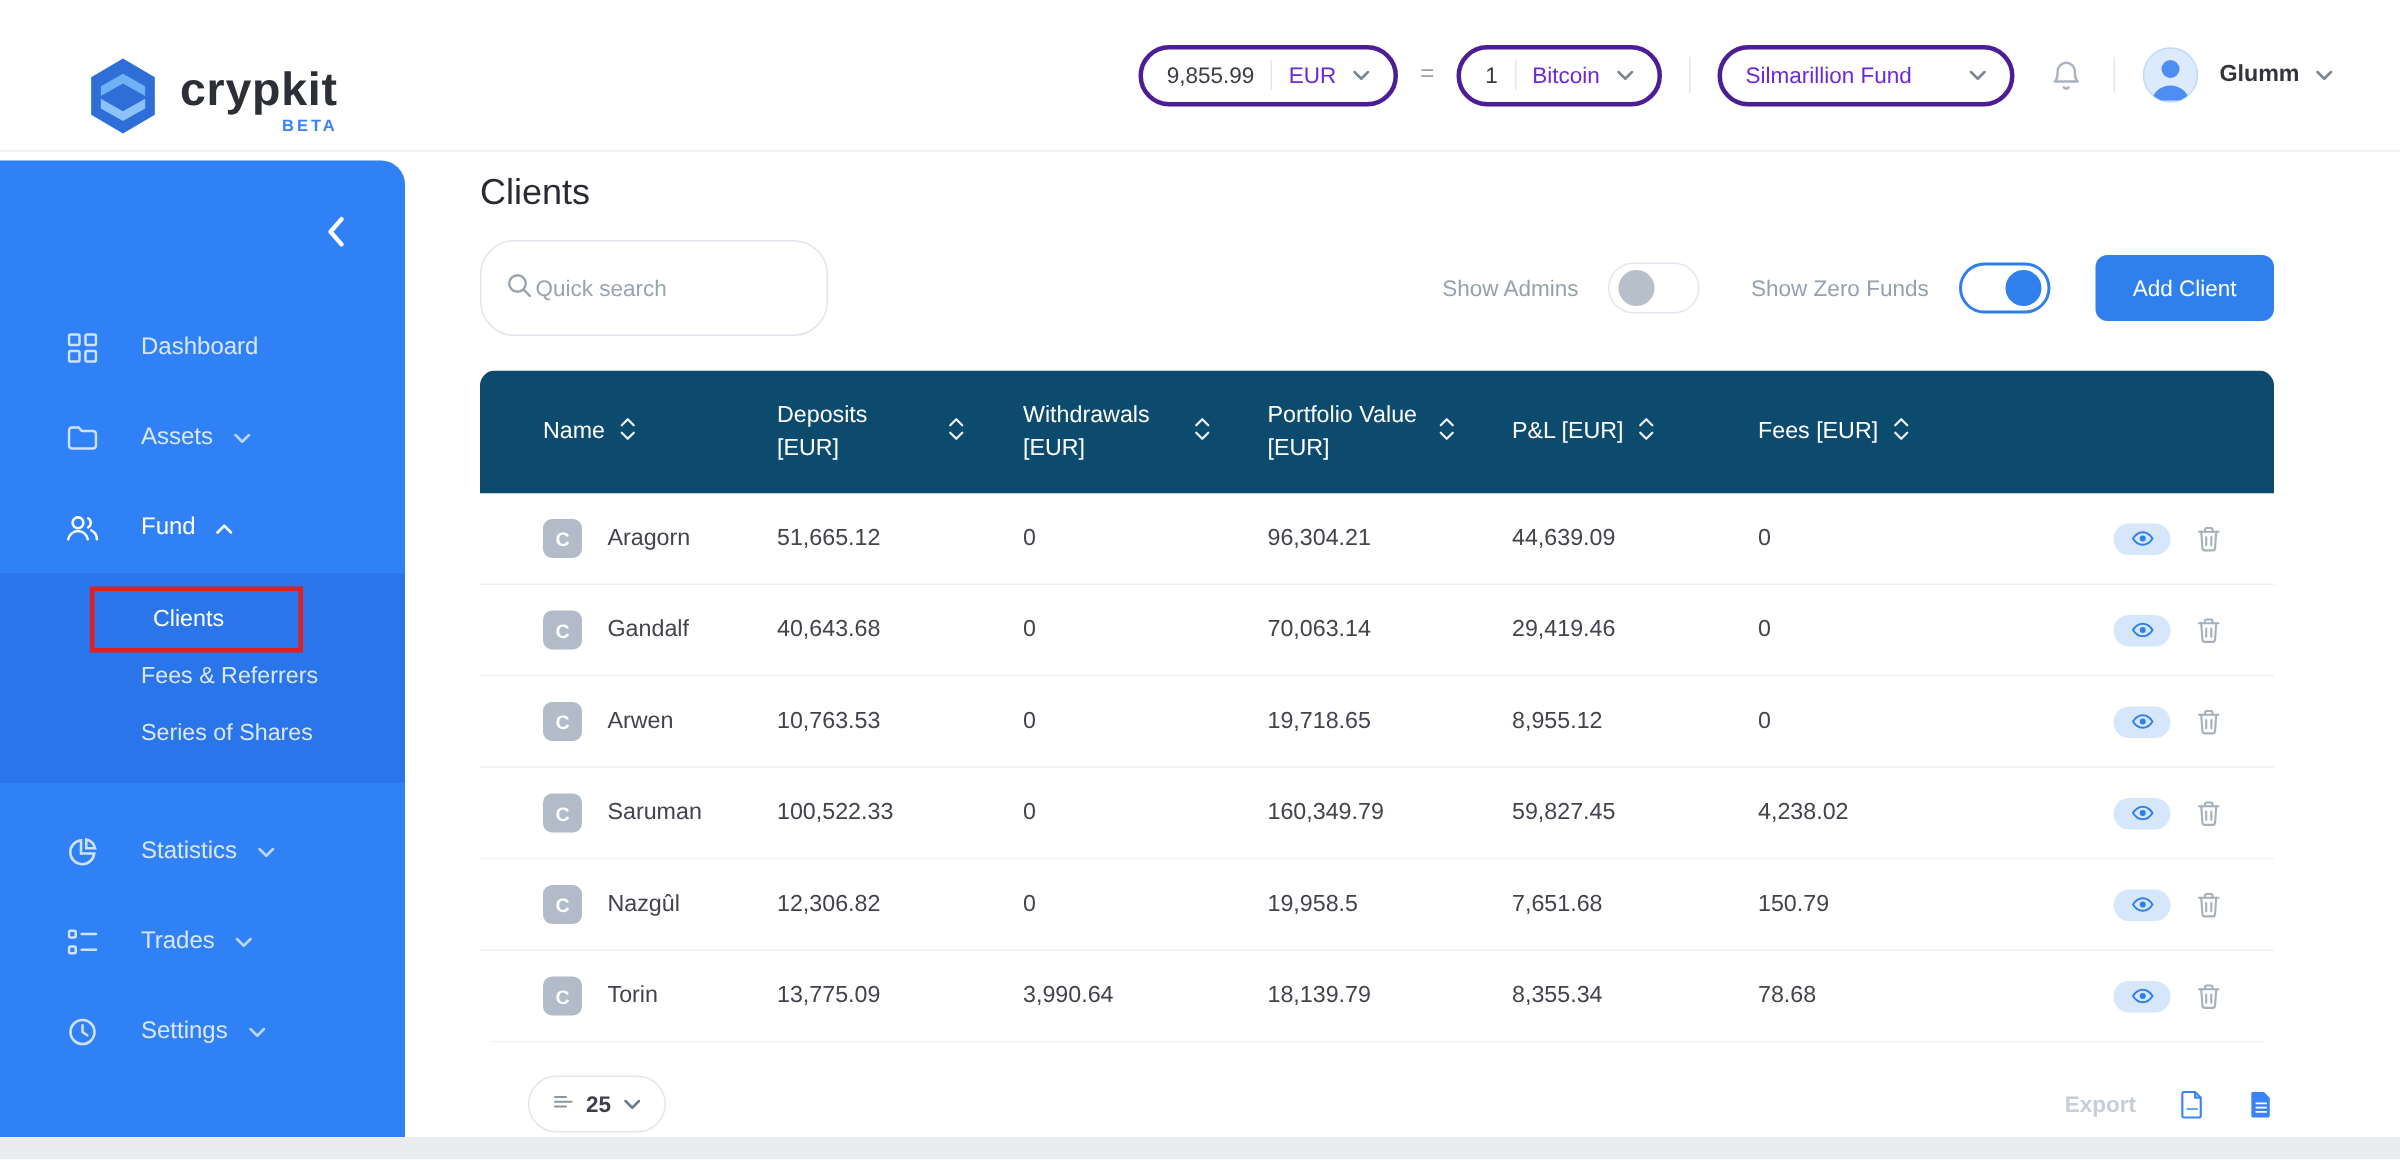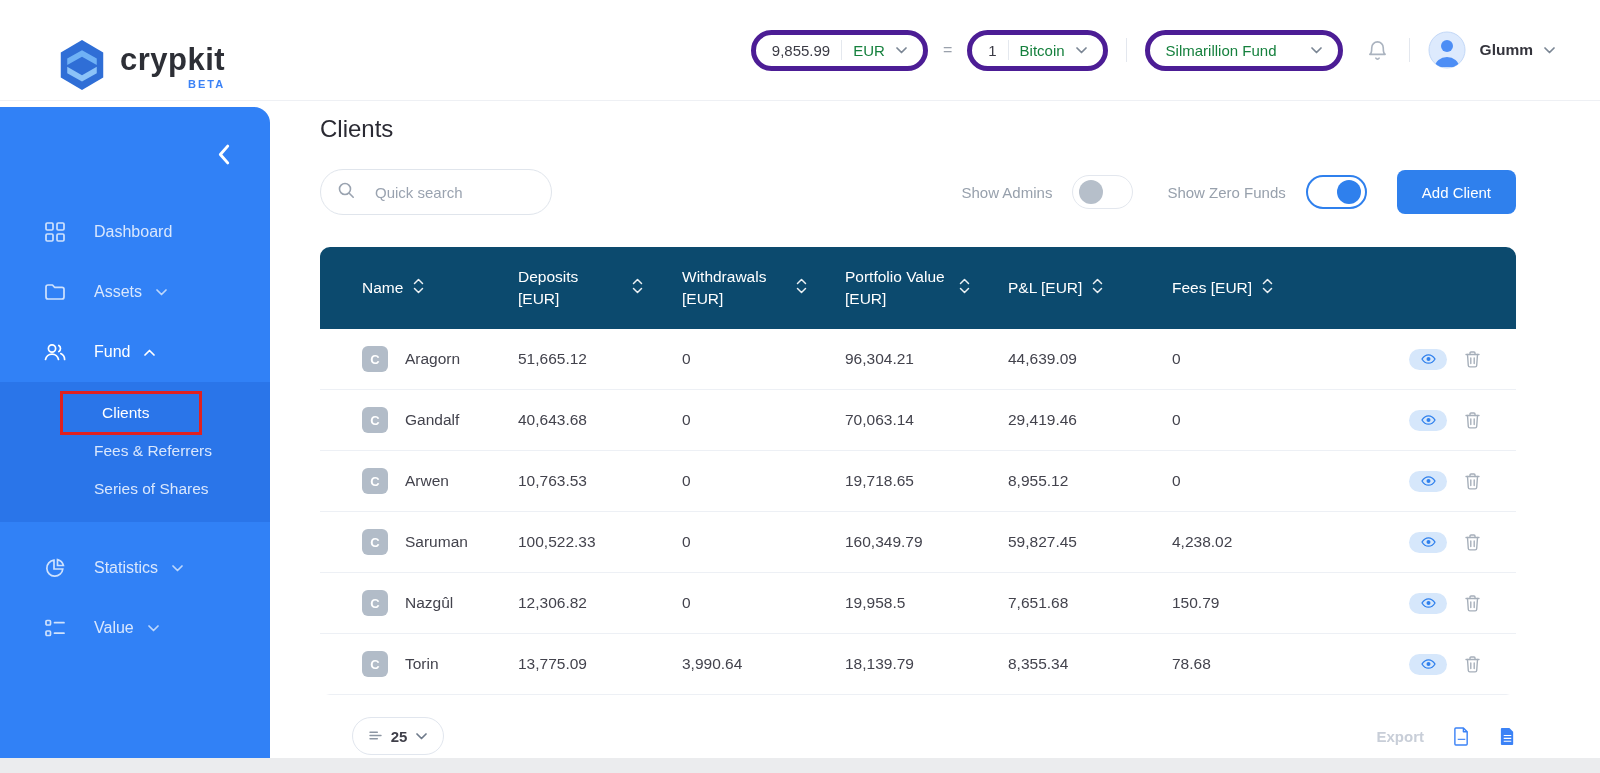--- a/index.html
+++ b/index.html
@@ -27,7 +27,7 @@
 
   .topbar-right { margin-left: auto; display: flex; align-items: center; }
   .pill {
-    height: 41px; border: 5px solid #4c1d95; border-radius: 22px;
+    height: 41px; border: 3px solid #4c1d95; border-radius: 22px;
     display: flex; align-items: center; padding: 0 16px; gap: 11px;
     font-size: 15px; background: #fff; cursor: pointer;
   }

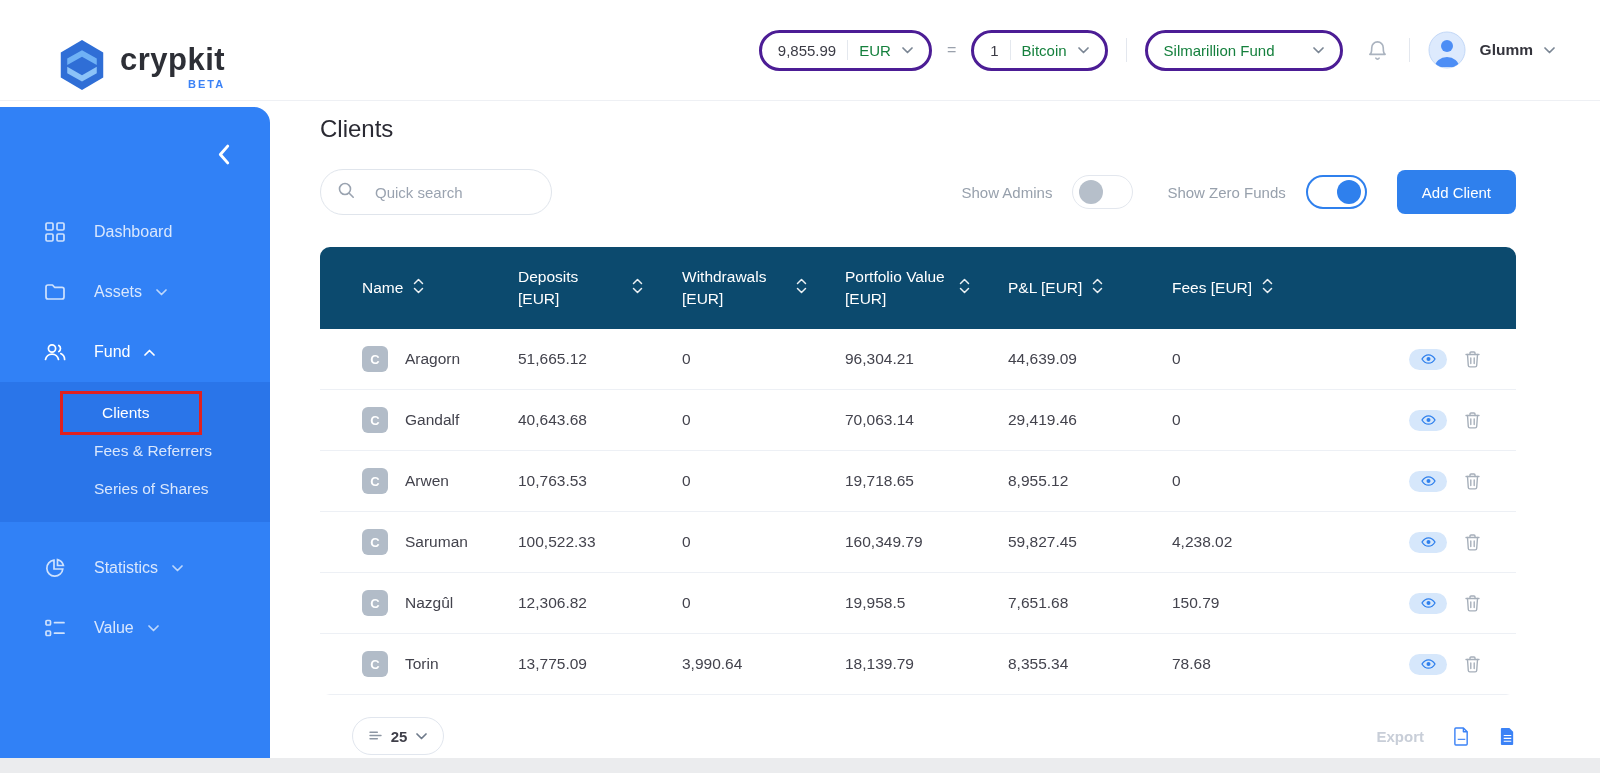--- a/index.html
+++ b/index.html
@@ -32,7 +32,7 @@
     font-size: 15px; background: #fff; cursor: pointer;
   }
   .pill .amt { color: #3b3b45; }
-  .pill .cur { color: #15803d; }
+  .pill .cur { color: #6d28d9; }
   .pill .pdiv { width: 1px; height: 20px; background: #e4e8ee; }
   .chev { color: #7b8694; display: inline-flex; }
   .eq-sign { color: #9aa1ac; font-size: 16px; margin: 0 15px; }

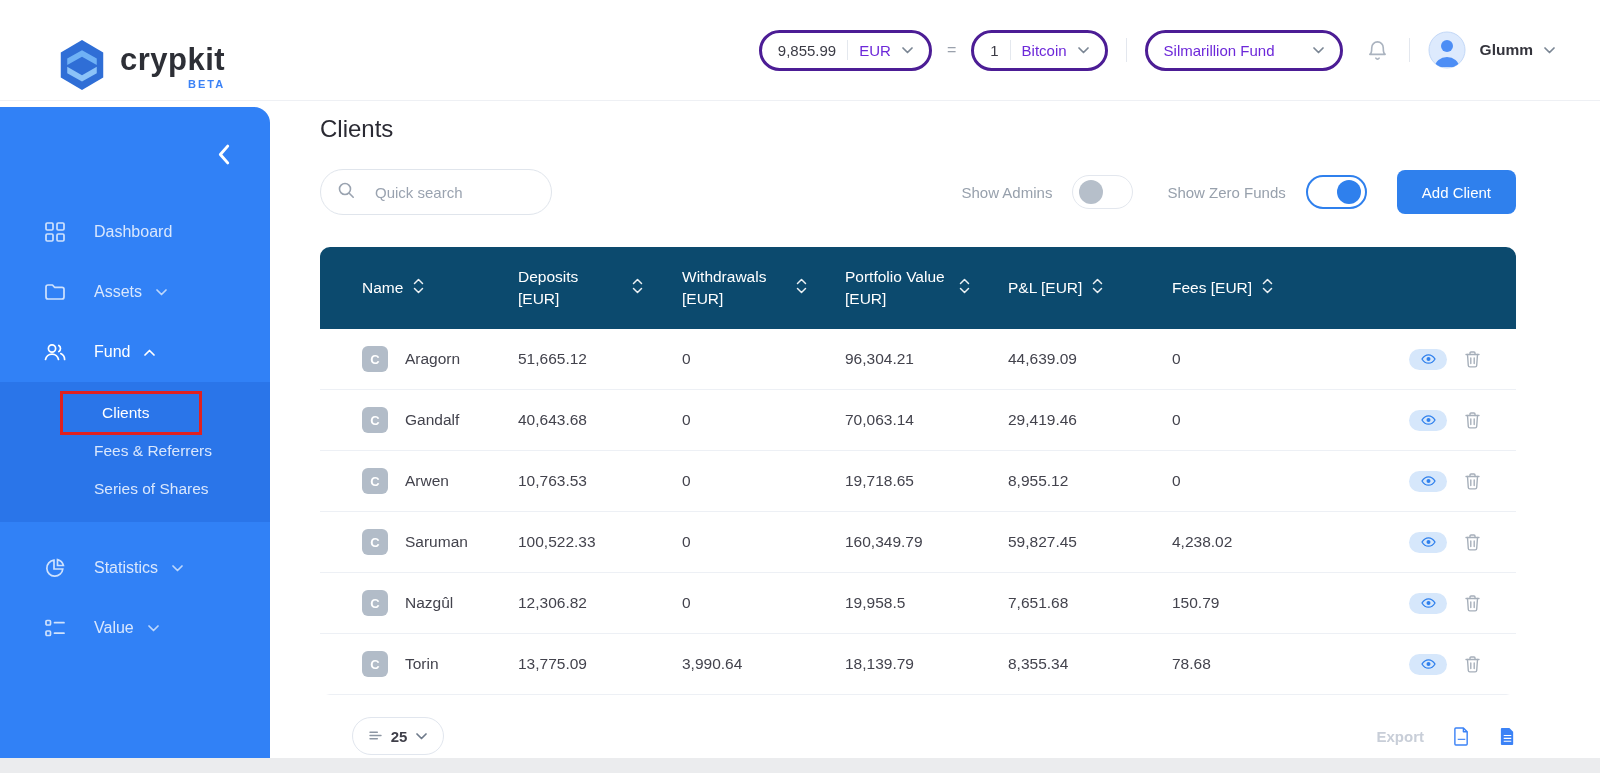--- a/index.html
+++ b/index.html
@@ -81,8 +81,8 @@
 
   .controls-row { margin-top: 26px; display: flex; align-items: center; height: 46px; }
   .search-box {
-    width: 232px; height: 46px; border: 1px solid #e0e5ec; border-radius: 23px;
-    display: flex; align-items: center; padding: 0 16px; gap: 20px; background: #fff;
+    width: 232px; height: 64px; border: 1px solid #e0e5ec; border-radius: 23px;
+    display: flex; align-items: center; padding: 0 16px; gap: 2px; background: #fff;
   }
   .search-box input {
     border: none; outline: none; font-size: 15px; color: #5a6370; width: 100%;

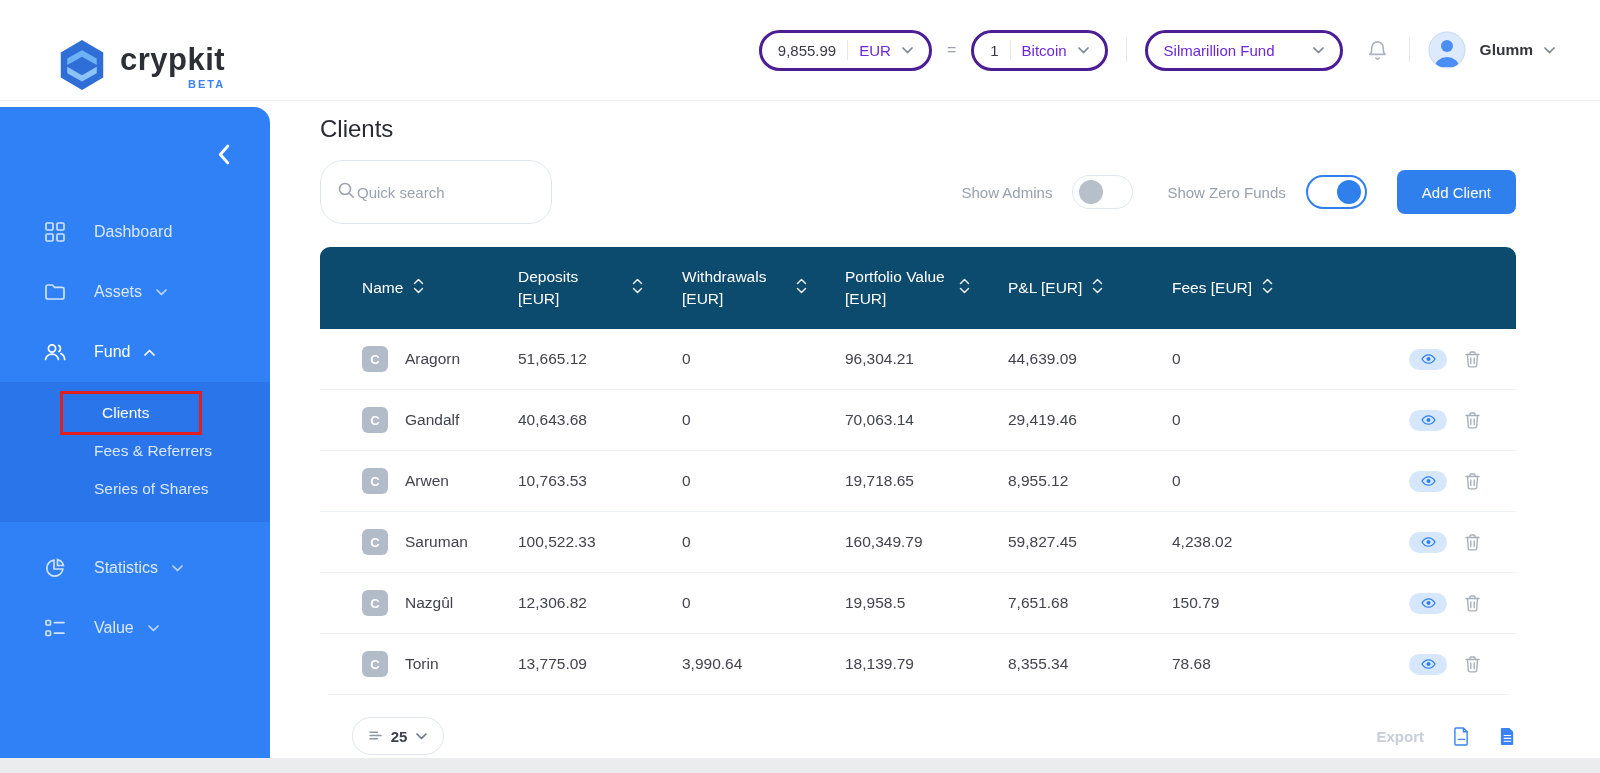--- a/index.html
+++ b/index.html
@@ -313,7 +313,7 @@
             <path d="M9.5 14.2 h9.5"></path>
           </svg>
       </span>
-      <span>Value</span>
+      <span>Trades</span>
       <span class="chev">
         <svg width="11" height="7" viewBox="0 0 11 7">
             <path d="M1 1 L5.5 5.5 L10 1" fill="none" stroke="currentColor" stroke-width="1.7" stroke-linecap="round" stroke-linejoin="round"></path>

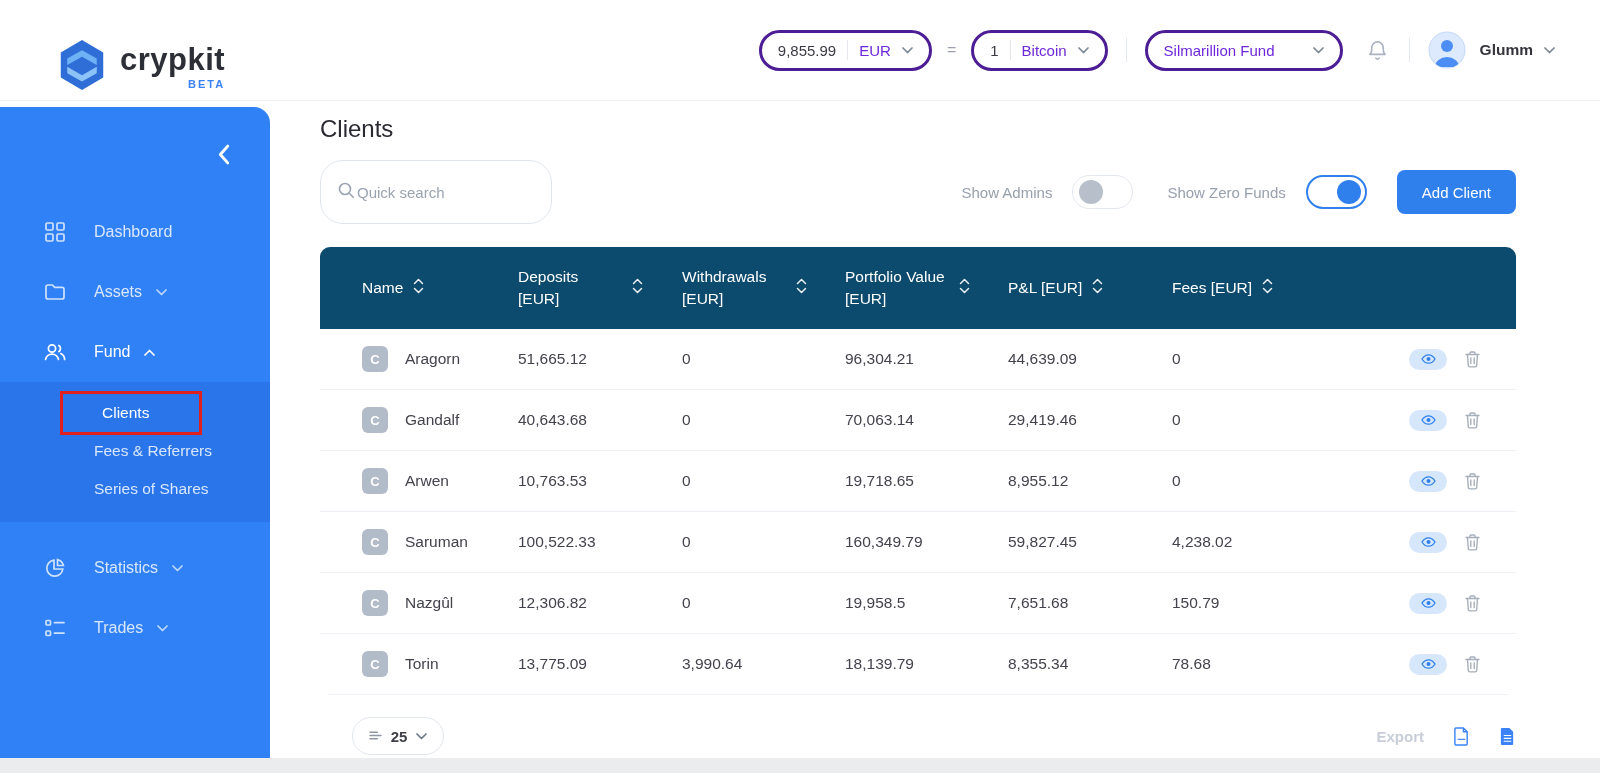--- a/index.html
+++ b/index.html
@@ -320,6 +320,20 @@
           </svg>
       </span>
     </div>
+    <div class="nav-item">
+      <span class="nicon">
+        <svg width="20" height="20" viewBox="0 0 20 20" fill="none" stroke="currentColor" stroke-width="1.7" stroke-linecap="round">
+            <circle cx="10" cy="10" r="8"></circle>
+            <path d="M10 5.5 V10 L13.2 12.2"></path>
+          </svg>
+      </span>
+      <span>Settings</span>
+      <span class="chev">
+        <svg width="11" height="7" viewBox="0 0 11 7">
+            <path d="M1 1 L5.5 5.5 L10 1" fill="none" stroke="currentColor" stroke-width="1.7" stroke-linecap="round" stroke-linejoin="round"></path>
+          </svg>
+      </span>
+    </div>
   </div>
 
   <div class="highlight-box"></div>

